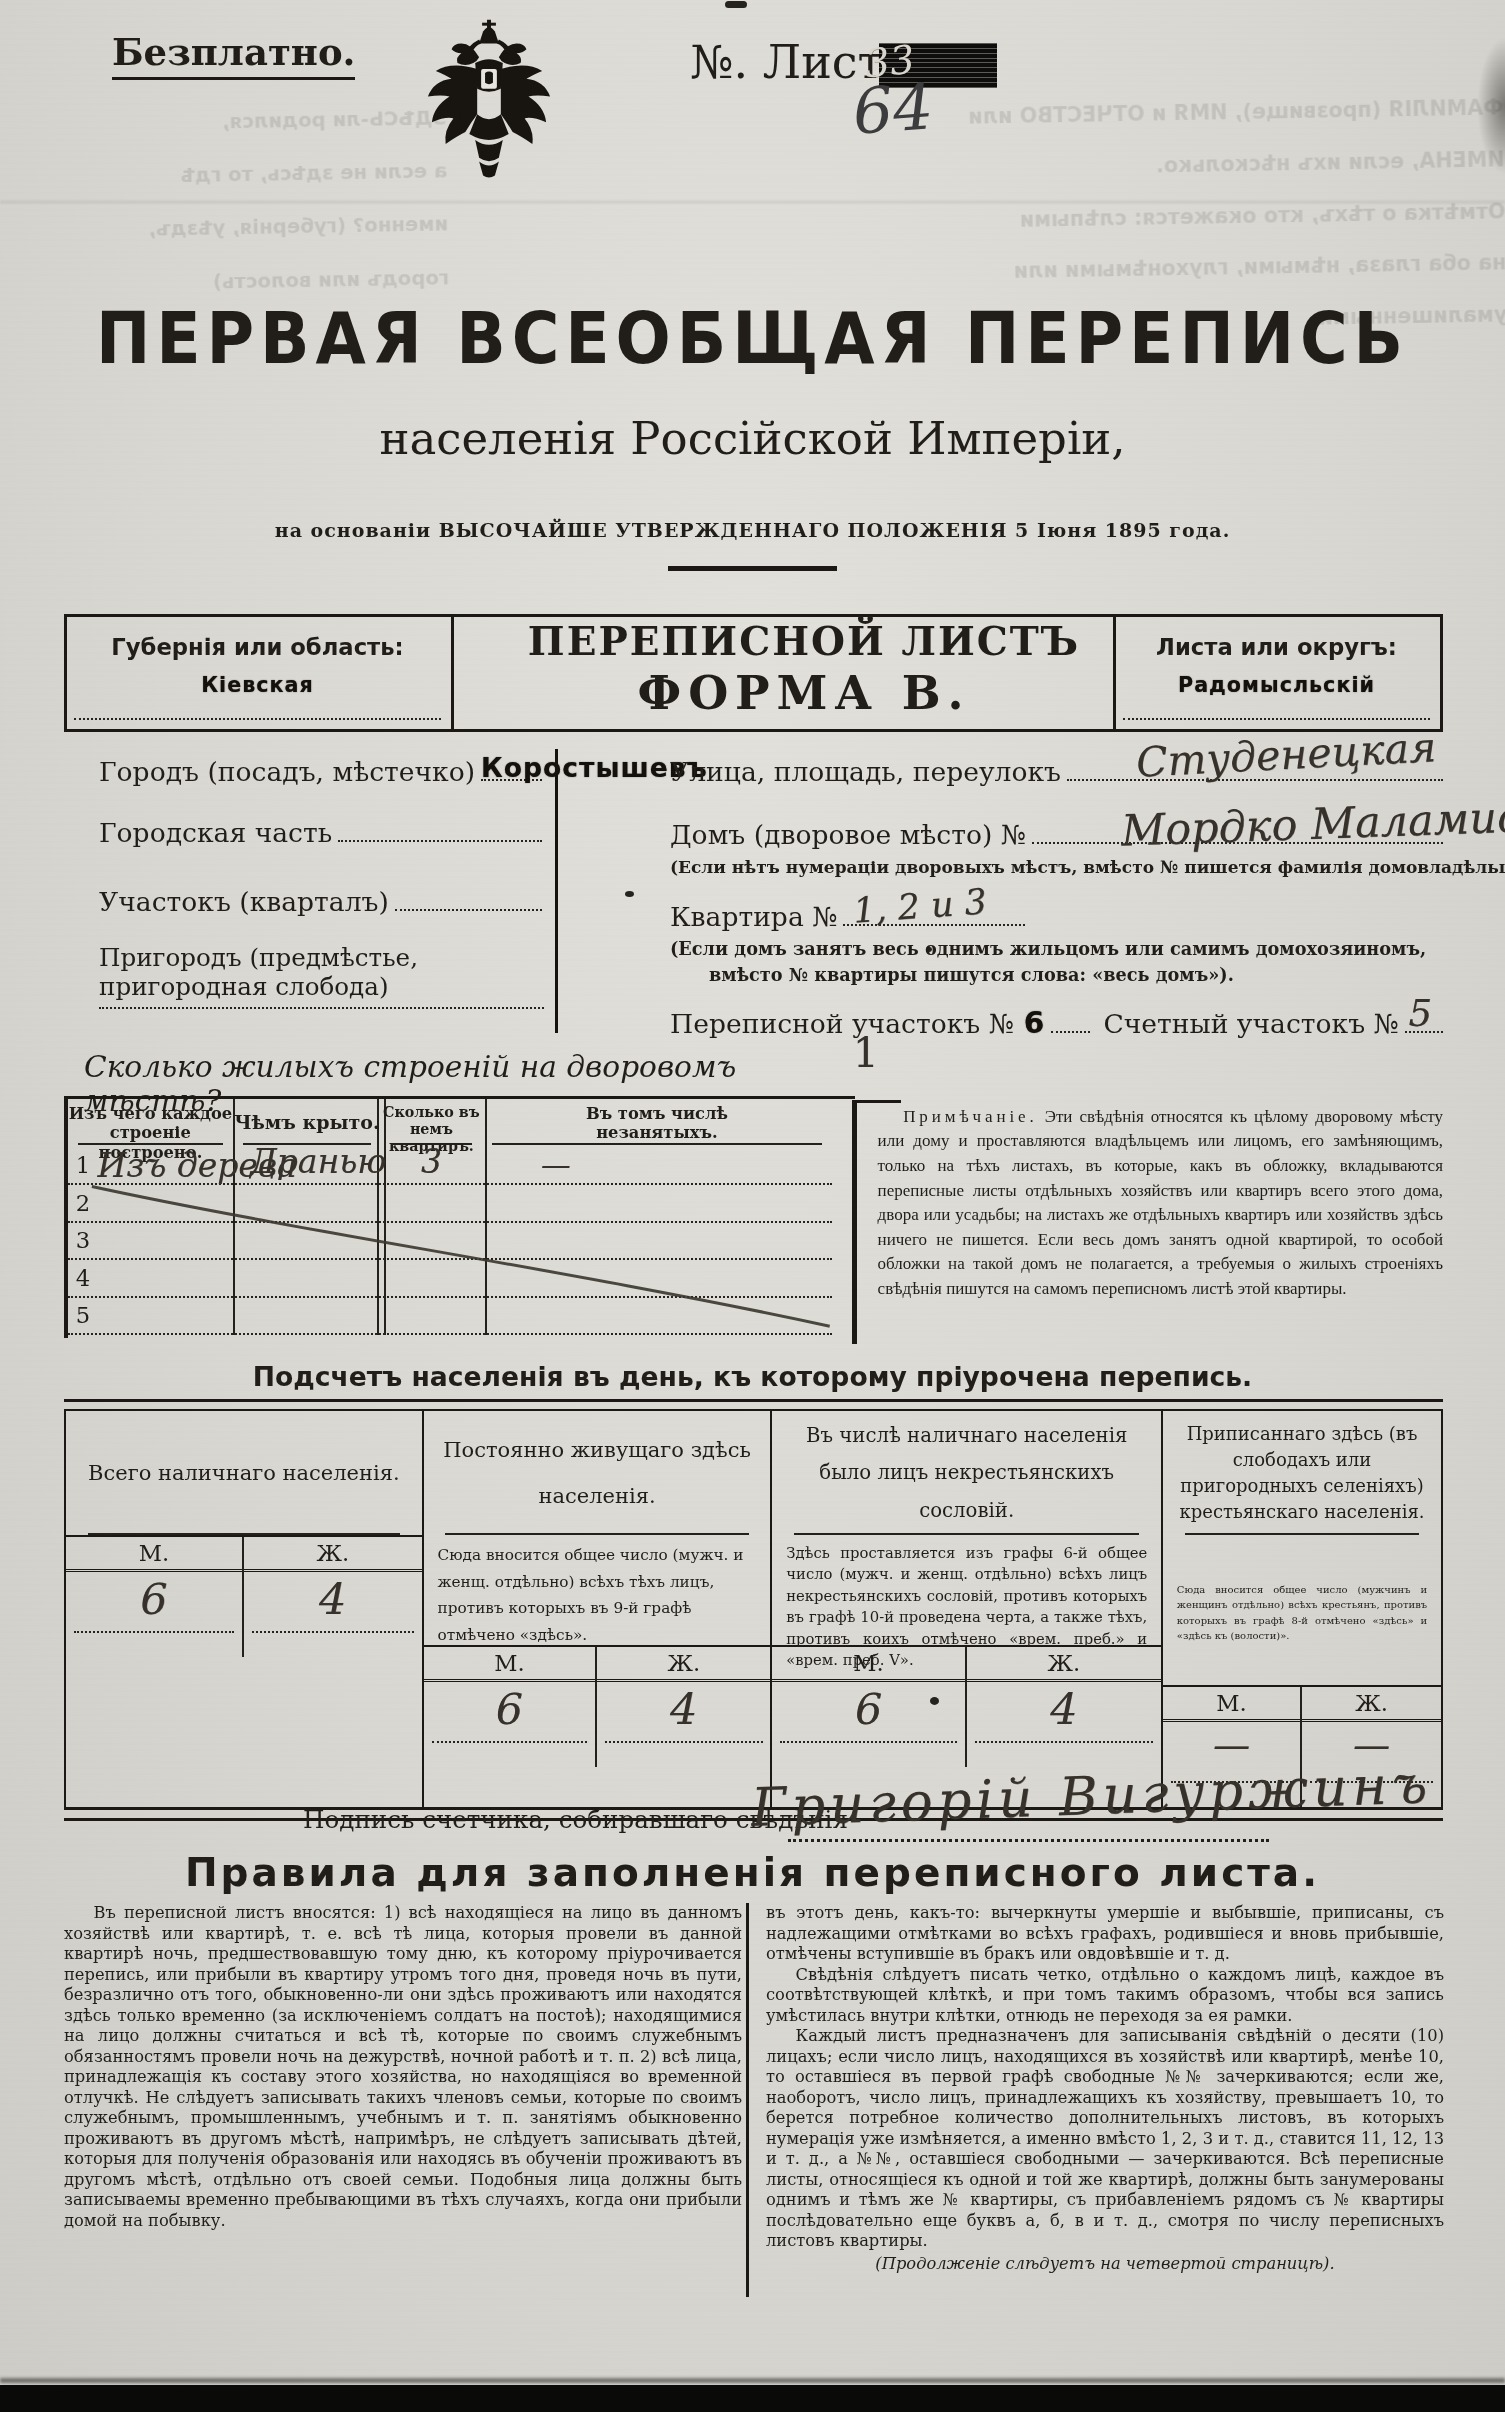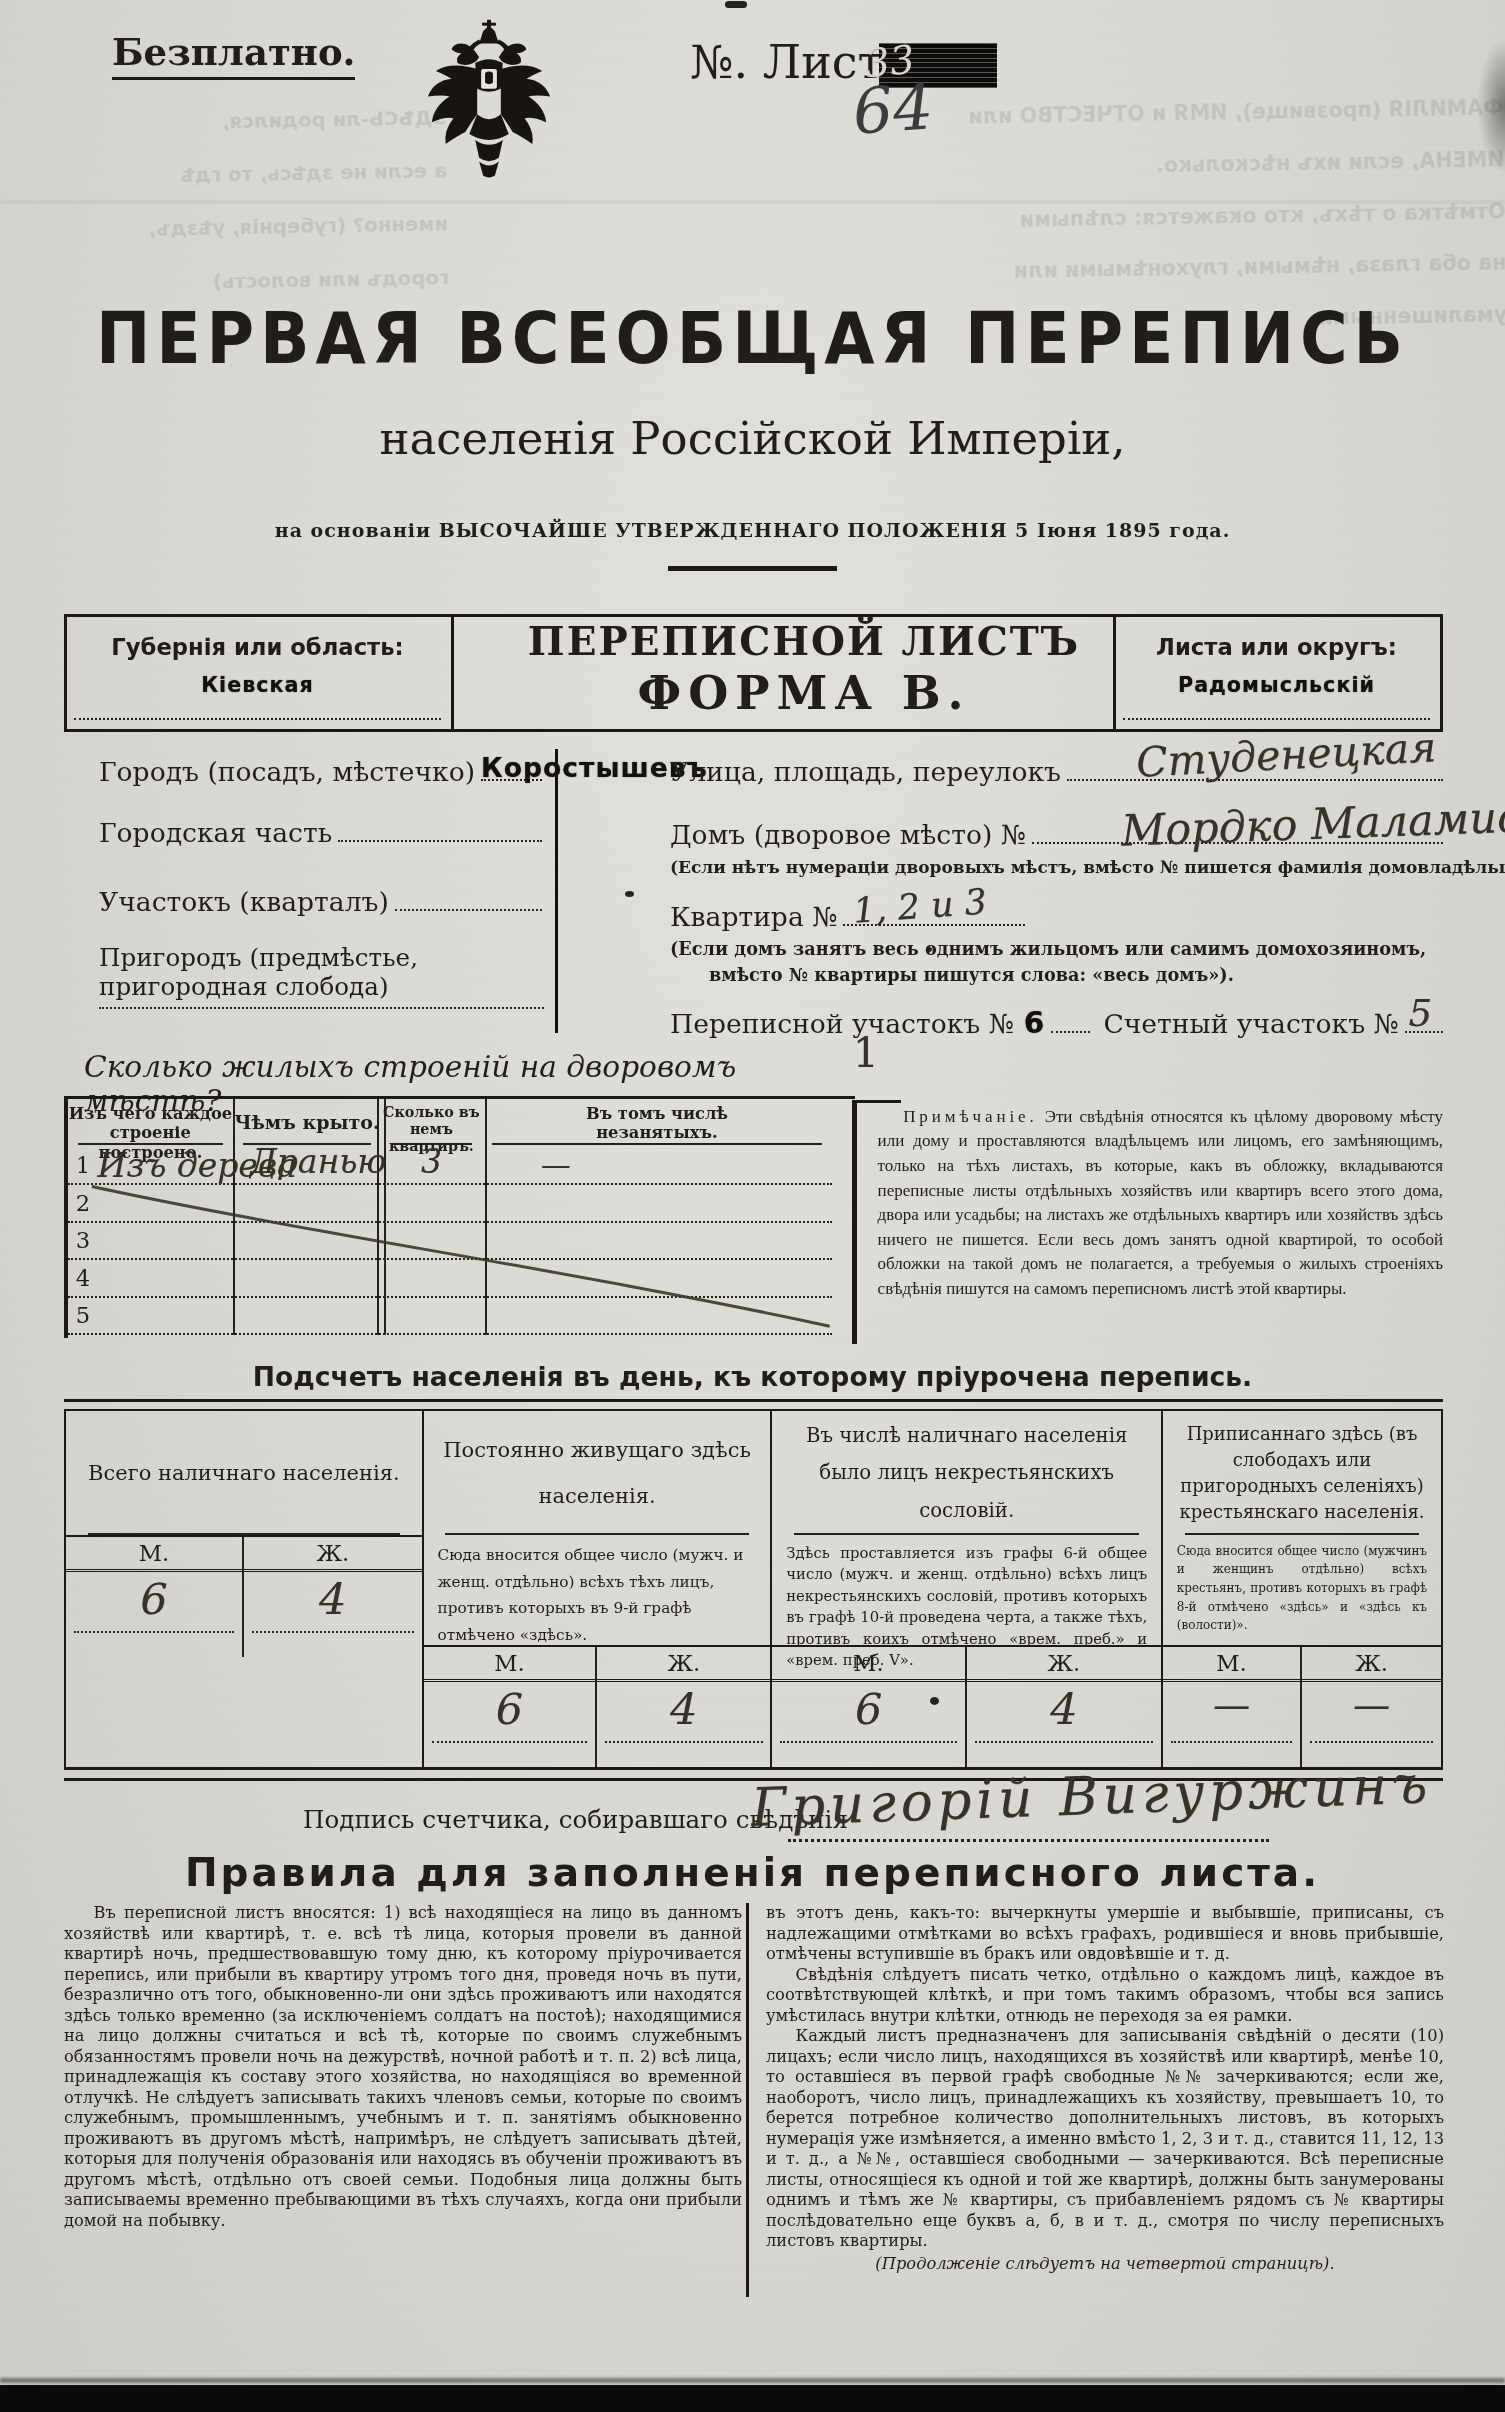--- a/index.html
+++ b/index.html
@@ -85,7 +85,7 @@
   .pg3 .pg-hdr{font-size:18px;line-height:1.45;}
   .pg-desc{height:110px;font-size:14.8px;line-height:1.45;text-align:justify;padding:6.9px 13.8px;box-sizing:border-box;}
   .pg1 .pg-desc{font-size:15.3px;line-height:1.75;text-align:left;}
-  .pg3 .pg-desc{font-size:12px;line-height:1.55;}
+  .pg3 .pg-desc{font-size:10px;line-height:1.55;margin-top:40px;}
   .pg-lower{display:flex;border-top:2px solid #1b1815;}
   .ph{width:50%;box-sizing:border-box;}
   .ph:first-child{border-right:2px solid #24211c;}

